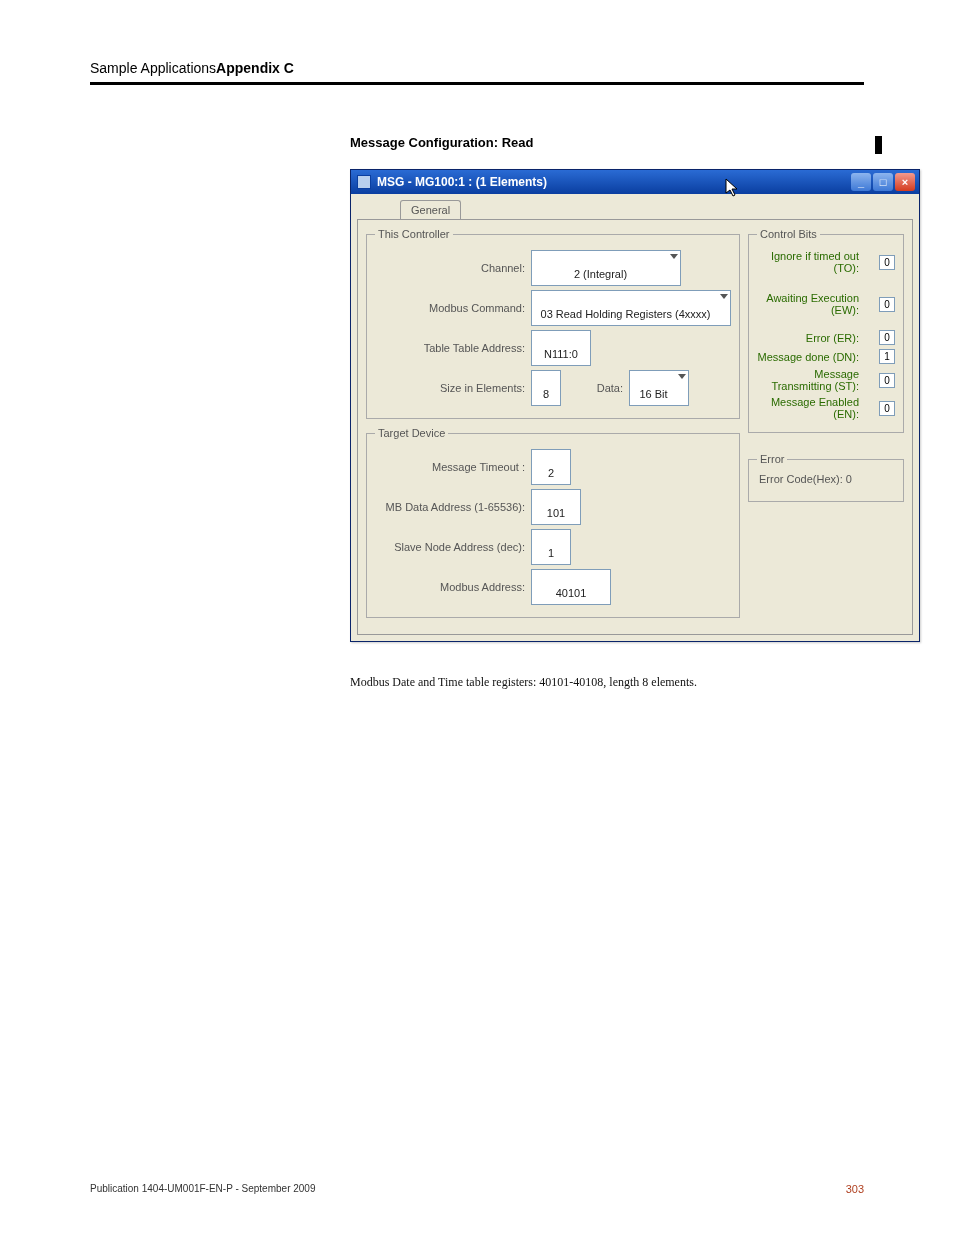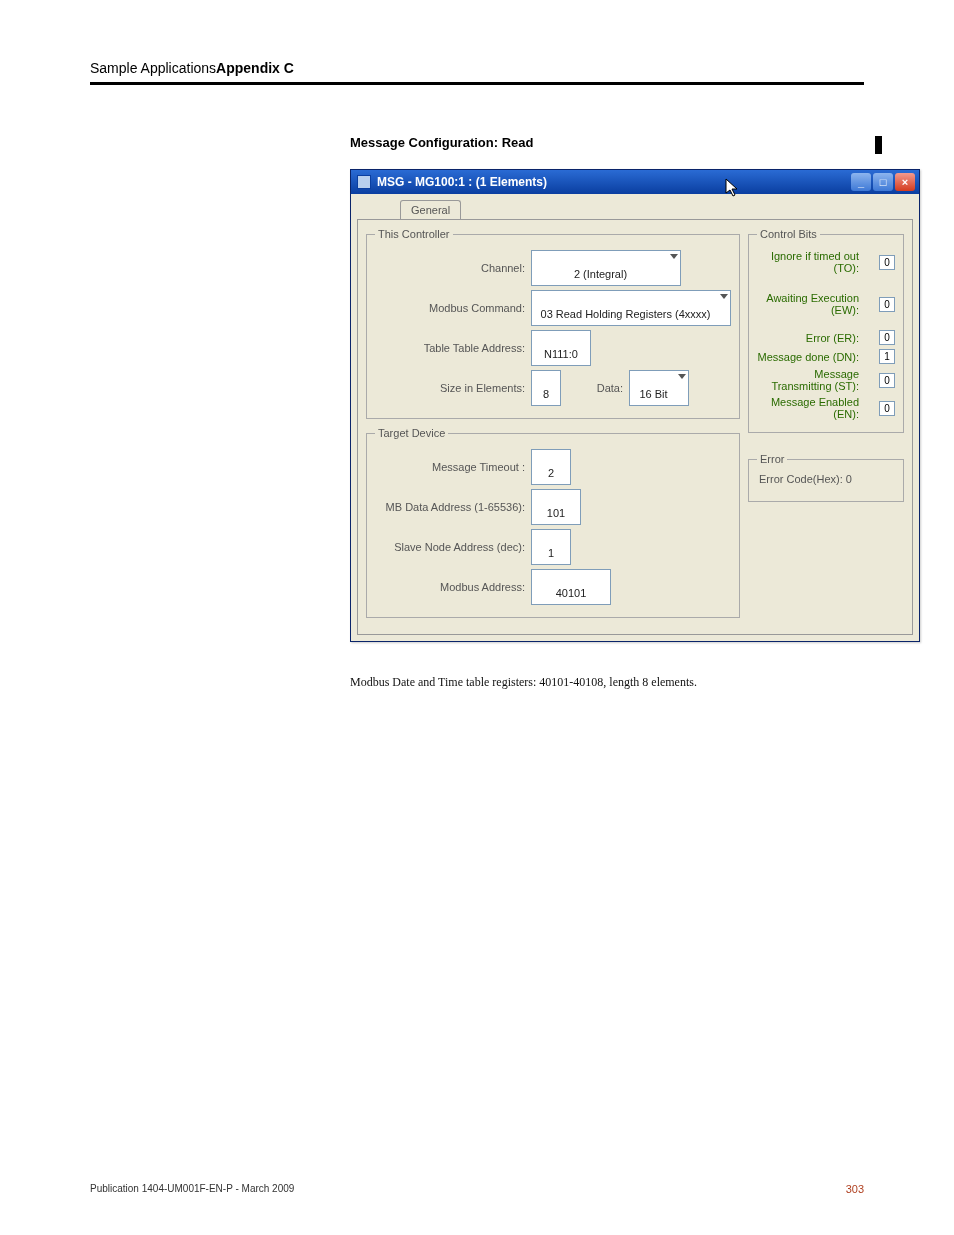--- a/index.html
+++ b/index.html
@@ -170,7 +170,7 @@
   <div class="note">Modbus Date and Time table registers:  40101-40108, length 8 elements.</div>
 
   <div class="footer">
-    <span>Publication 1404-UM001F-EN-P - March 2009</span>
+    <span>Publication 1404-UM001F-EN-P - September 2009</span>
     <span class="pg">303</span>
   </div>
 </div>

